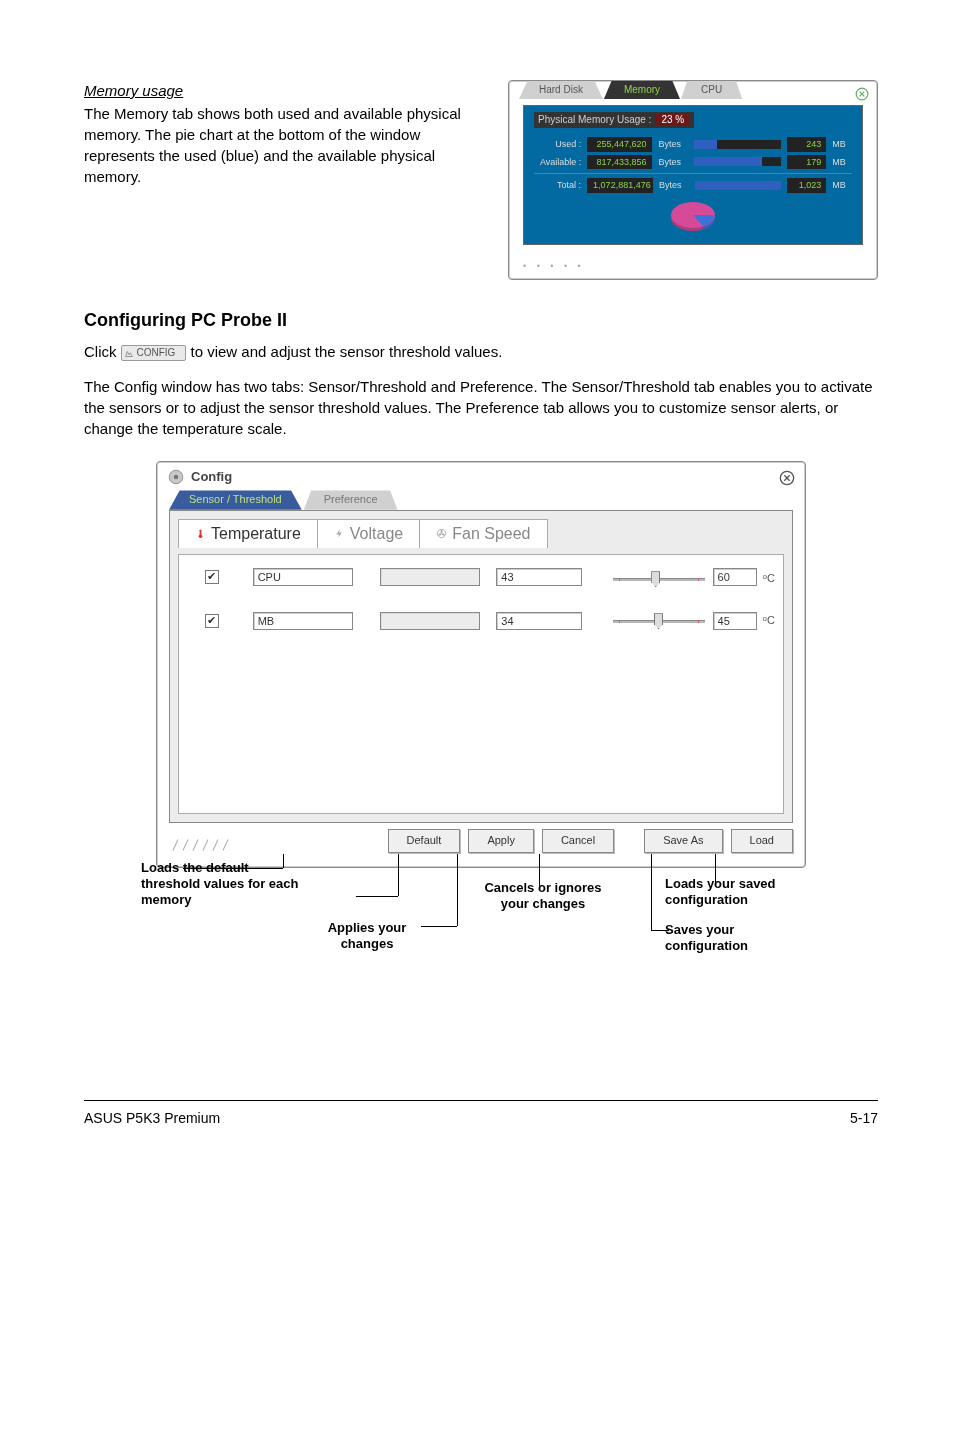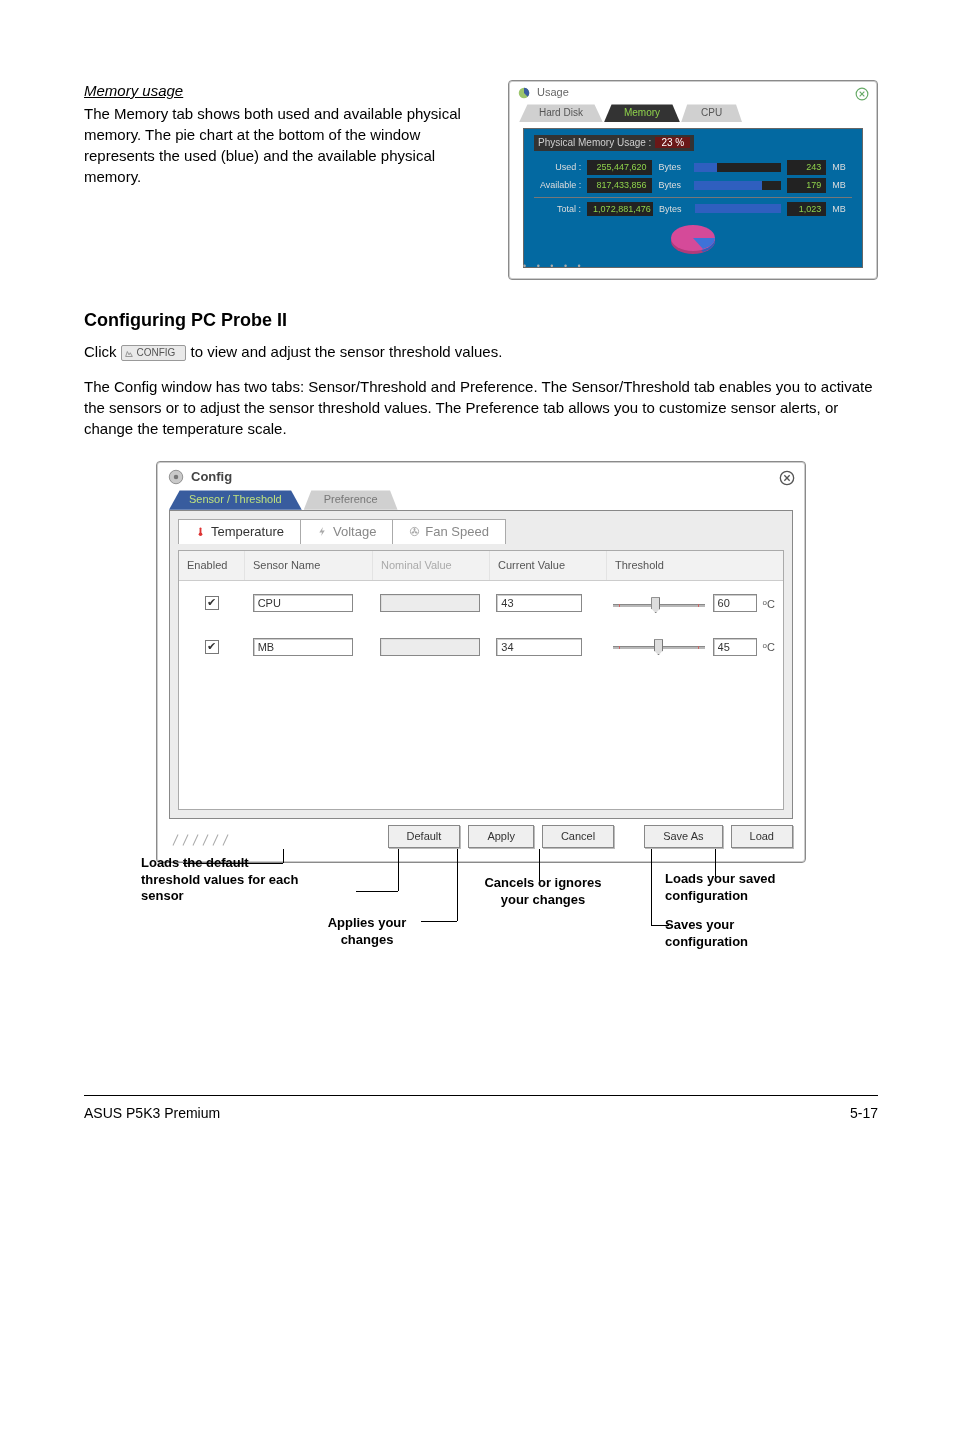--- a/index.html
+++ b/index.html
@@ -89,13 +89,6 @@
       <div class="mem-body">The Memory tab shows both used and available physical memory. The pie chart at the bottom of the window represents the used (blue) and the available physical memory.</div>
     </div>
     <div class="usage-panel">
-      <div class="usage-title">
-        <svg viewBox="0 0 24 24">
-            <circle cx="12" cy="12" r="9" fill="#9cc56b"></circle>
-            <path d="M12 3a9 9 0 0 1 6.3 15.3L12 12z" fill="#3a5ca0"></path>
-          </svg>
-        <span>Usage</span>
-      </div>
       <svg class="usage-close" viewBox="0 0 24 24">
           <circle cx="12" cy="12" r="10" fill="none" stroke="#6a6" stroke-width="2"></circle>
           <path d="M8 8l8 8M16 8l-8 8" stroke="#6a6" stroke-width="2"></path>

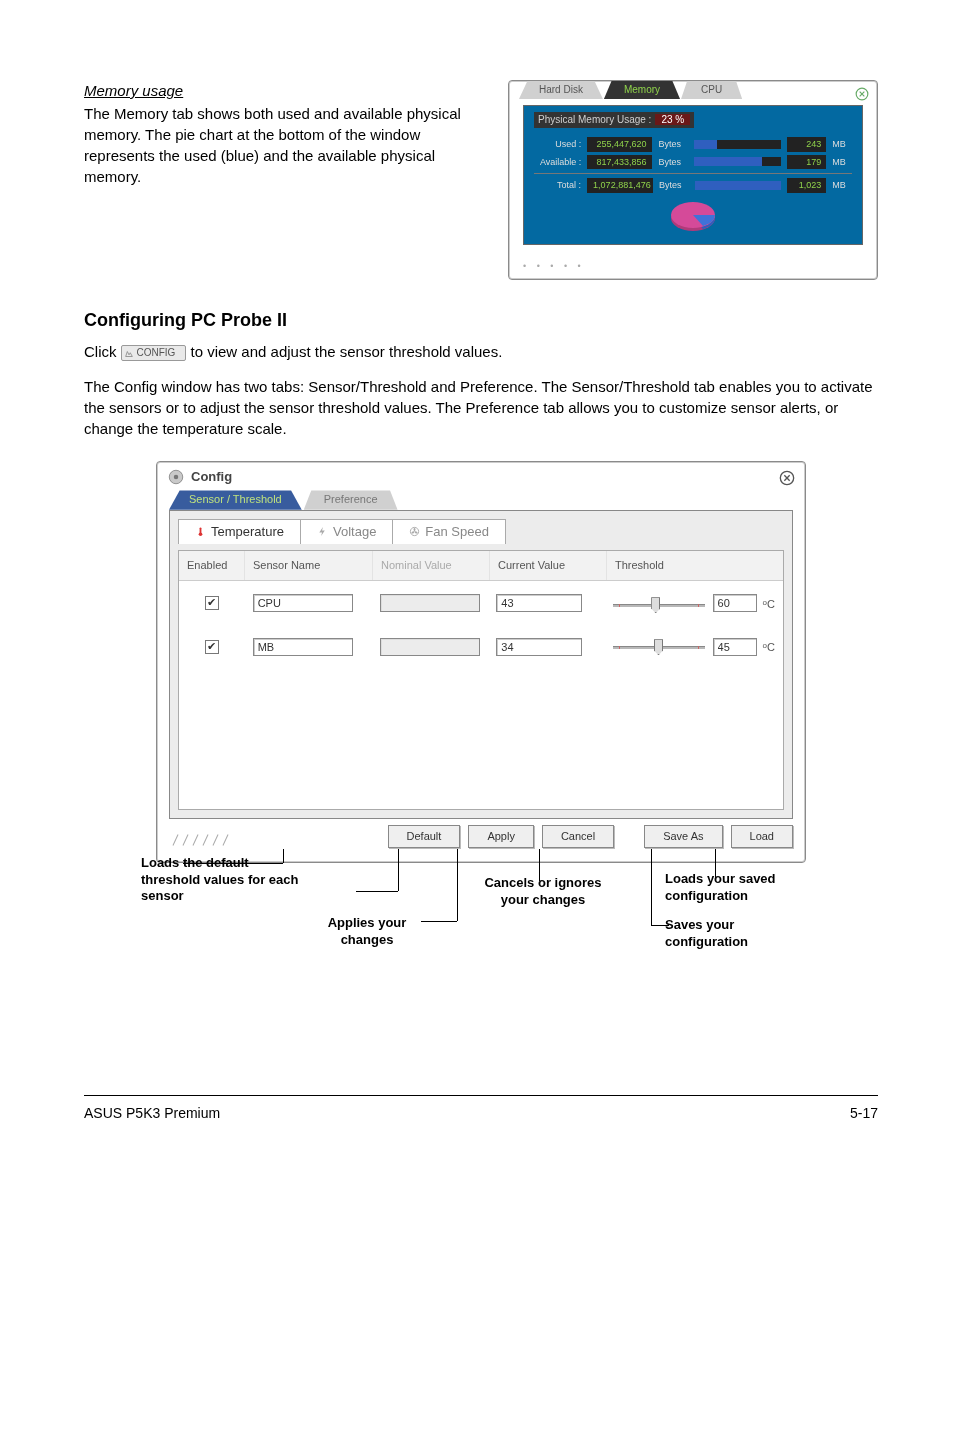--- a/index.html
+++ b/index.html
@@ -43,7 +43,7 @@
 .outer-tab{padding:2px 20px;background:#d0d0d0;clip-path:polygon(8% 0,92% 0,100% 100%,0 100%);color:#777}
 .outer-tab.active{background:#385c9e;color:#bfe27d}
 .cfg-inner{margin:0 12px;background:#ececec;border:1px solid #888;padding:8px}
-.inner-tabs{display:flex;font-size:13px;margin-bottom:6px}
+.inner-tabs{display:flex;font-size:16px;margin-bottom:6px}
 .inner-tab{padding:3px 16px;background:#fff;border:1px solid #aaa;border-bottom:none;margin-right:-1px;display:flex;align-items:center;gap:5px;color:#888}
 .inner-tab.active{color:#333;position:relative;z-index:2}
 .inner-tab svg{width:11px;height:11px}

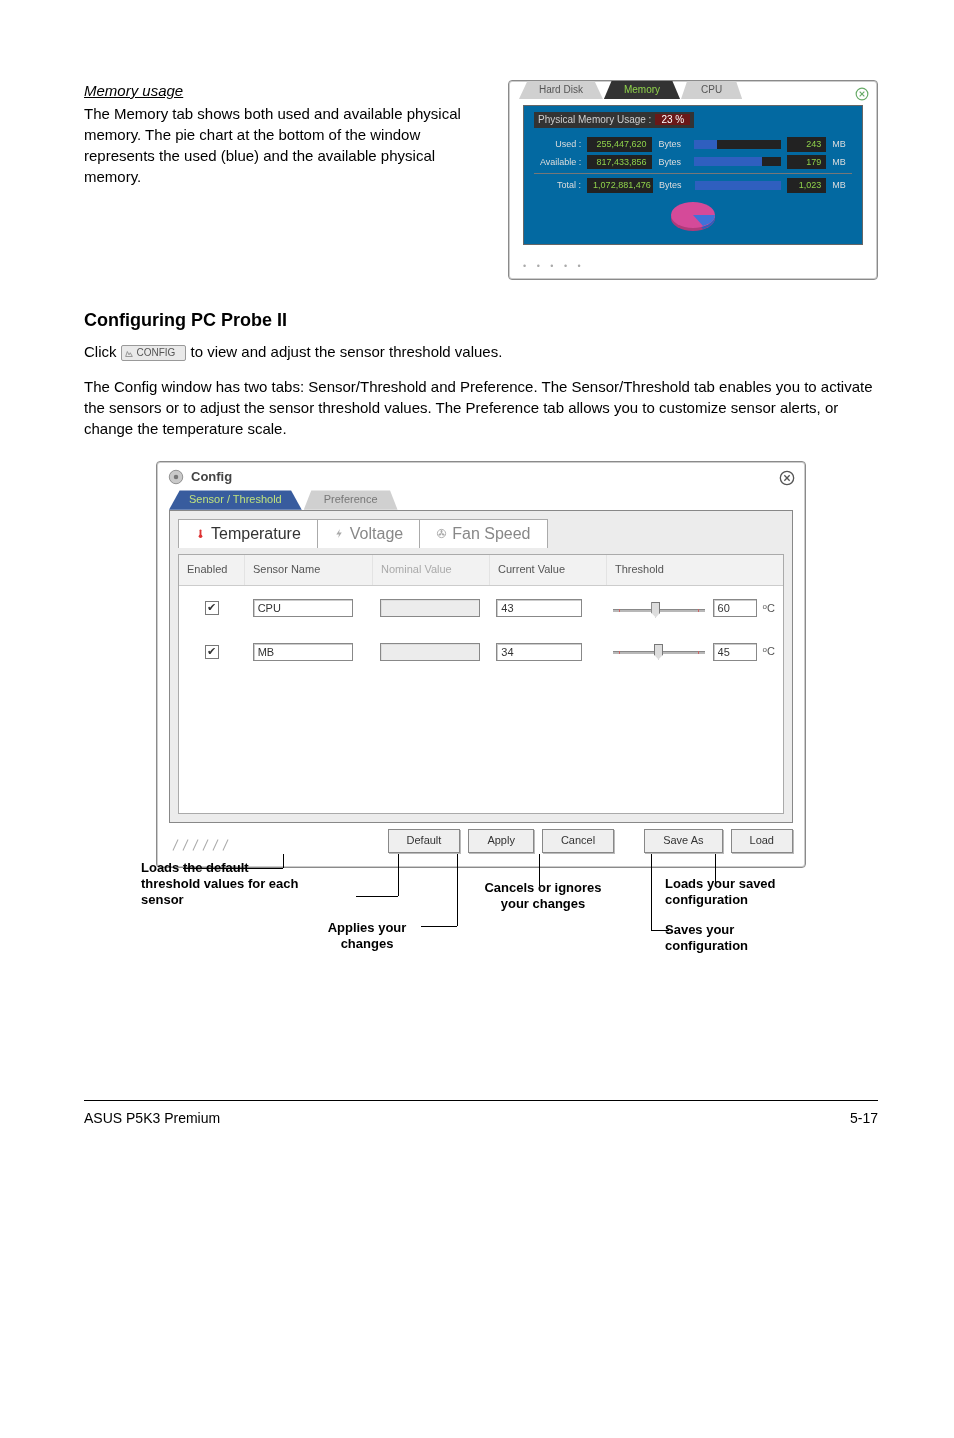--- a/index.html
+++ b/index.html
@@ -200,13 +200,6 @@
         </div>
       </div>
       <div class="grid-wrap">
-        <div class="grid-head">
-          <div class="gc en">Enabled</div>
-          <div class="gc nm">Sensor Name</div>
-          <div class="gc nv">Nominal Value</div>
-          <div class="gc cv">Current Value</div>
-          <div class="gc th">Threshold</div>
-        </div>
         <div id="grid-rows">
             <div class="grid-row">
               <div class="gc en">

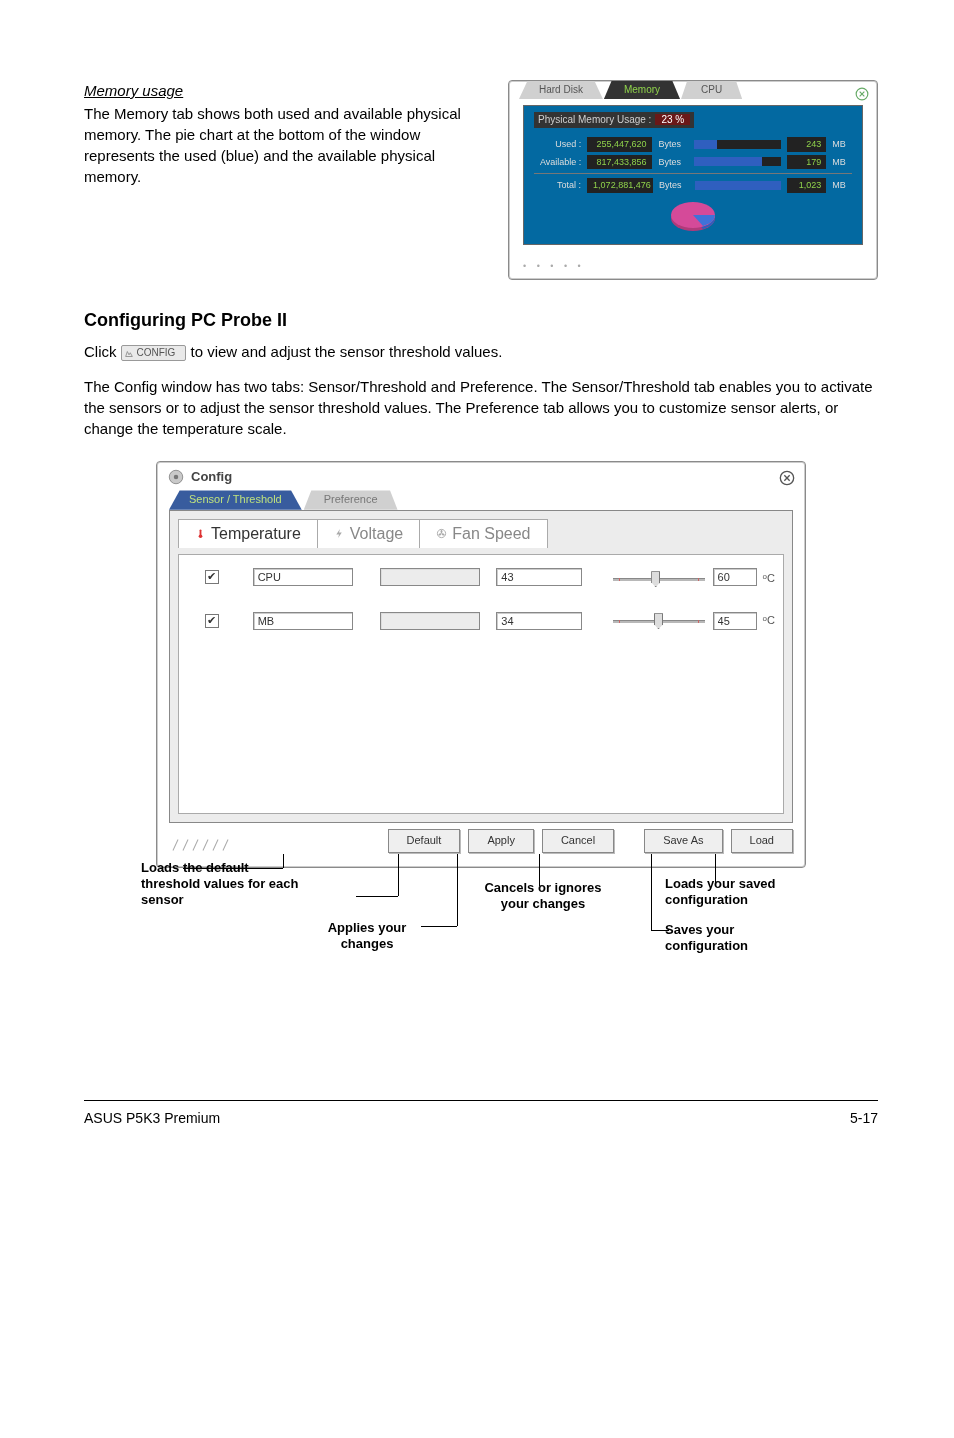--- a/index.html
+++ b/index.html
@@ -273,7 +273,7 @@
     <div class="conn" style="left:42px;top:-14px;width:100px;height:1px"></div>
     <div class="conn" style="left:142px;top:-28px;width:1px;height:14px"></div>
 
-    <div class="lbl-box" style="left:0;top:-22px;width:170px;text-align:left">Loads the default threshold values for each sensor</div>
+    <div class="lbl-box" style="left:0;top:-22px;width:170px;text-align:left">Loads the default threshold values for each memory</div>
     <div class="lbl-box" style="left:166px;top:38px;width:120px">Applies your changes</div>
     <div class="lbl-box" style="left:342px;top:-2px;width:120px">Cancels or ignores your changes</div>
     <div class="lbl-box" style="left:524px;top:-6px;width:160px;text-align:left">Loads your saved configuration</div>

